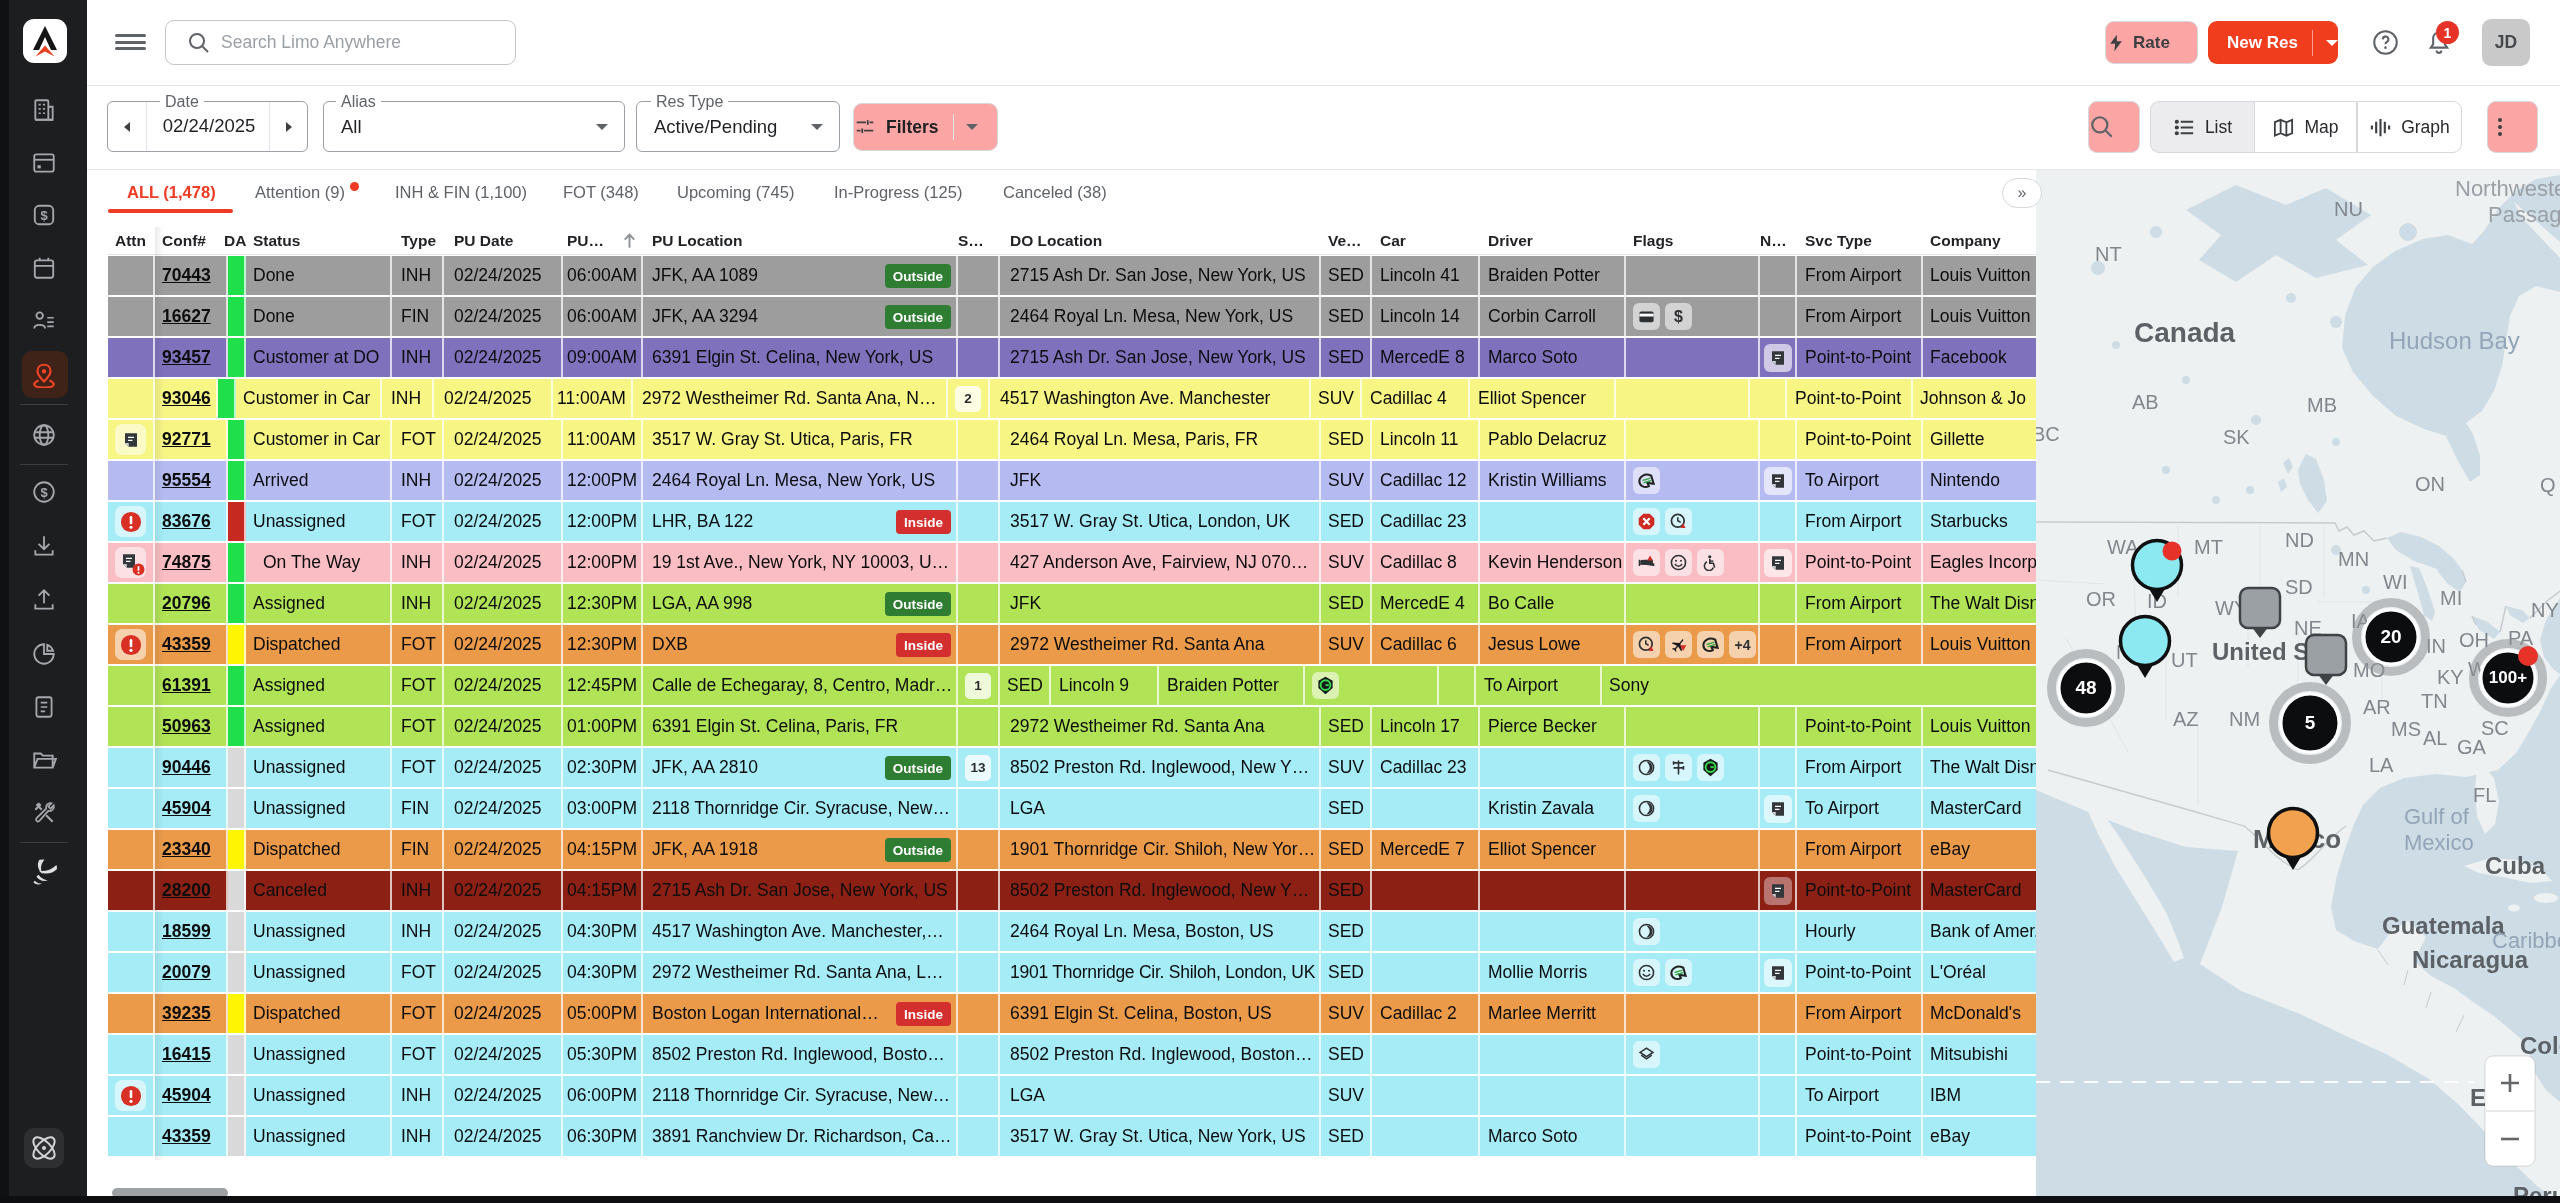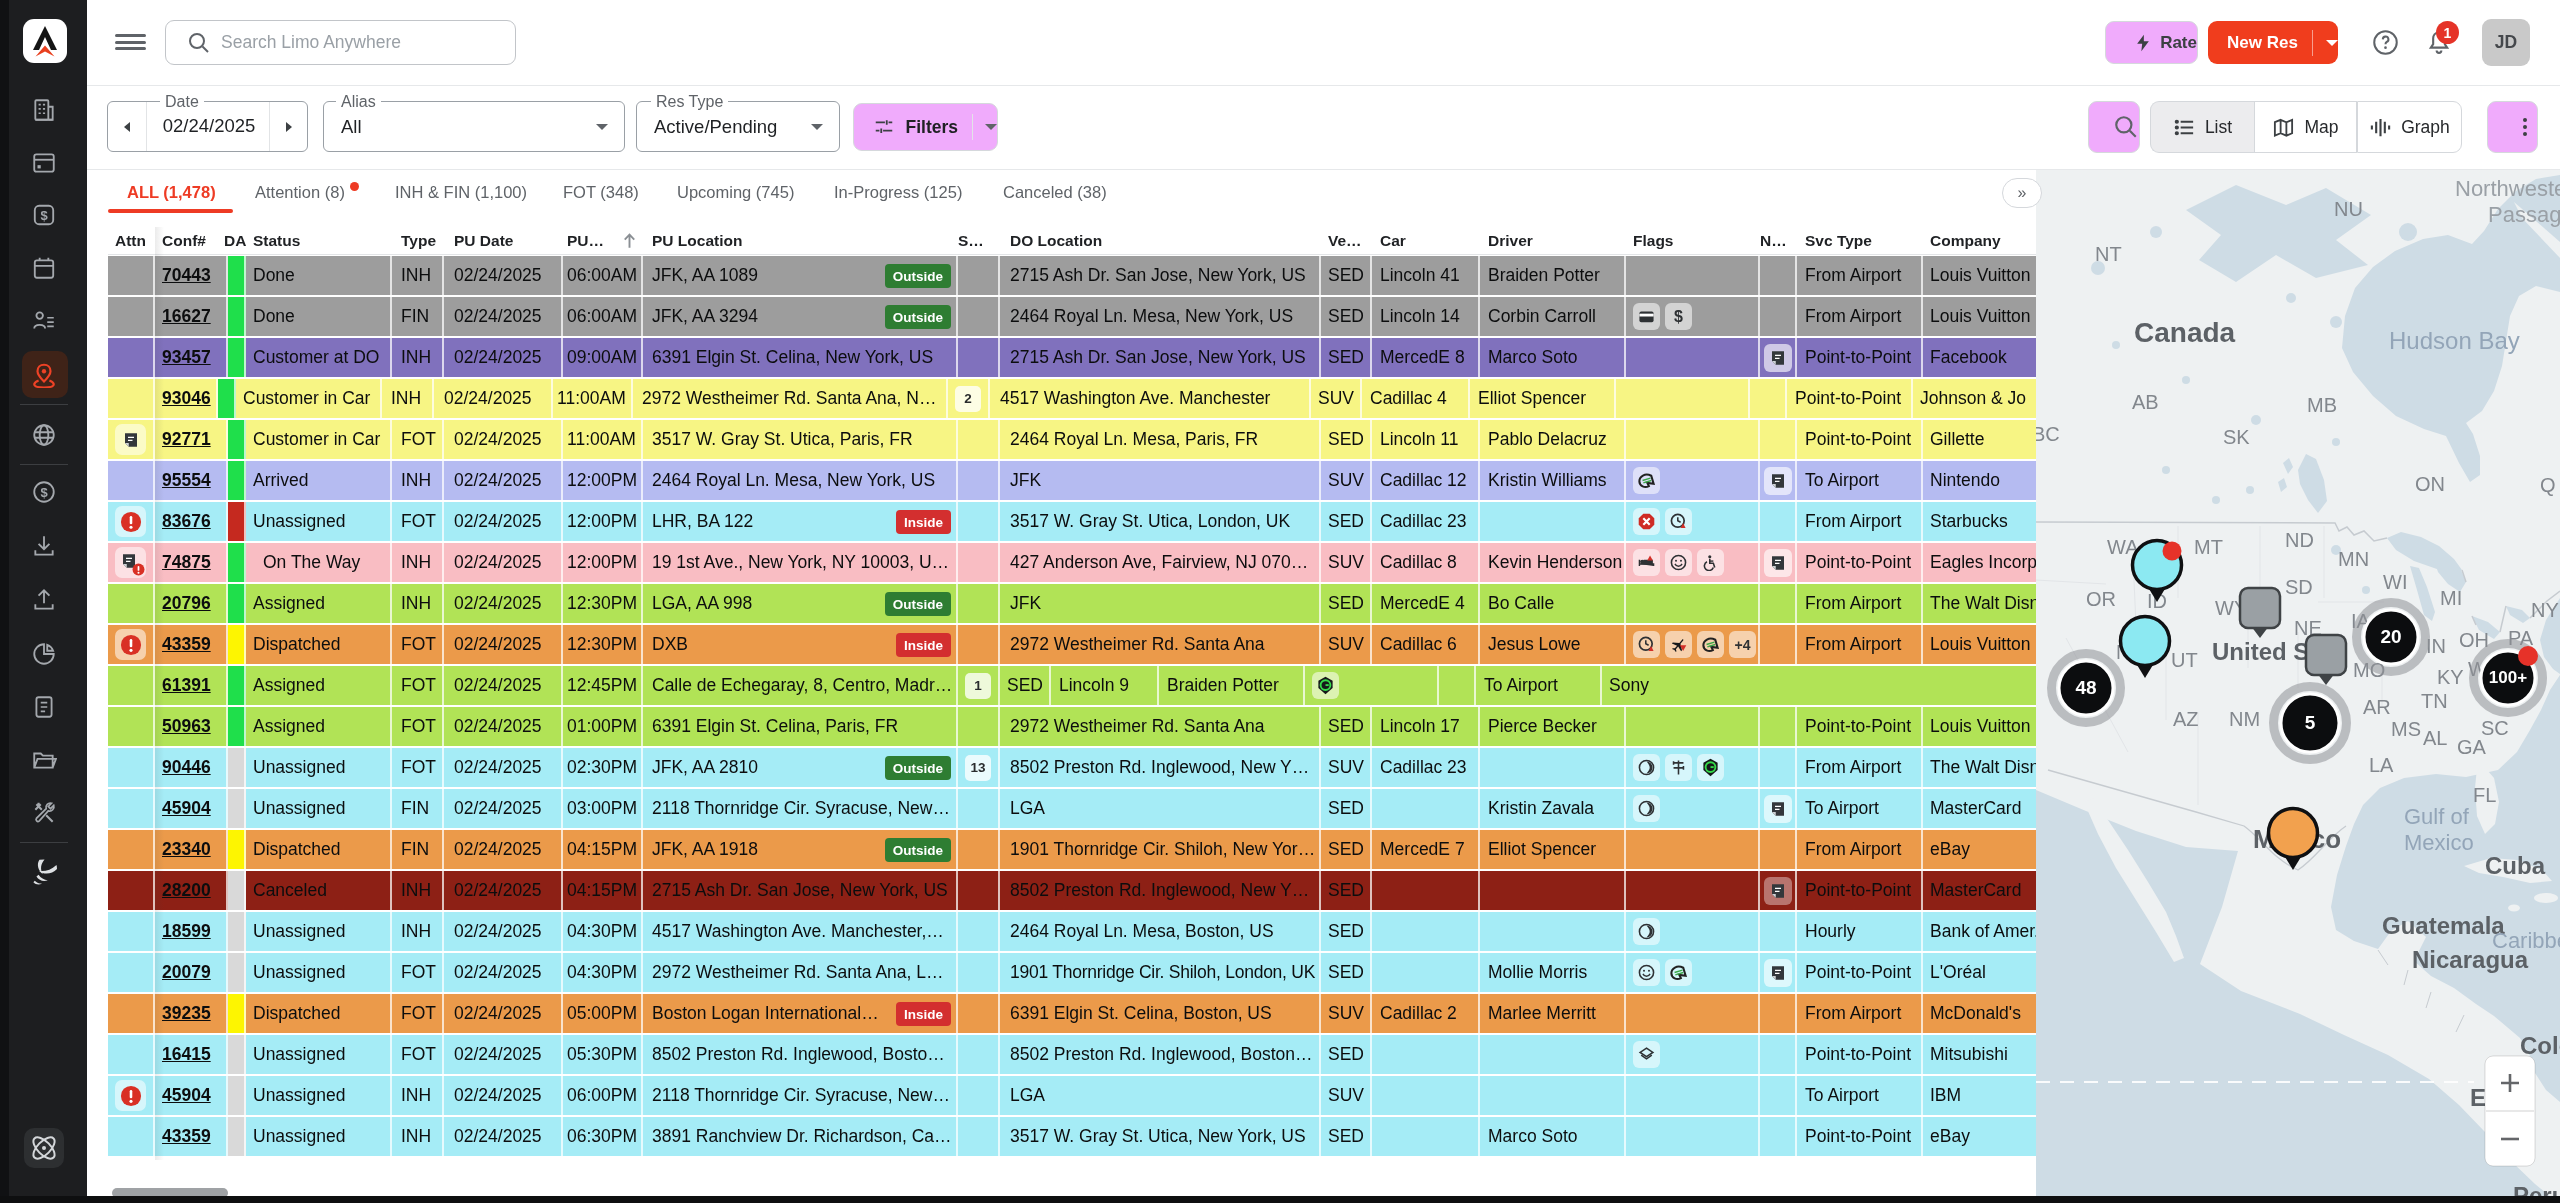--- a/index.html
+++ b/index.html
@@ -18,7 +18,7 @@
 .burger{position:absolute;left:115px;top:34px;width:31px;height:16px}
 .burger div{height:3px;background:#5f6368;border-radius:2px;margin-bottom:3.5px}
 .srch{position:absolute;left:165px;top:20px;width:351px;height:45px;border:1px solid #c2c5c9;border-radius:9px;display:flex;align-items:center;color:#9aa0a6;font-size:17.5px}
-.btn{border:1px solid #d5d8dc;border-radius:9px;display:flex;align-items:center;justify-content:flex-end;color:#3c4043;background:#f0abfc}
+.btn{border:1px solid #d5d8dc;border-radius:9px;display:flex;align-items:center;justify-content:flex-start;color:#3c4043;background:#fca5a5}
 .rate{position:absolute;left:2105px;top:21px;width:93px;height:43px;font-weight:bold;font-size:17px;gap:7px}
 .newres{position:absolute;left:2208px;top:21px;width:130px;height:43px;background:#f03d1d;border-radius:9px;color:#fff;font-weight:bold;font-size:17px;display:flex;align-items:center}
 .avatar{position:absolute;left:2482px;top:19px;width:48px;height:47px;background:#c9c9c9;border-radius:9px;color:#45484c;font-weight:bold;font-size:17.5px;display:flex;align-items:center;justify-content:center}

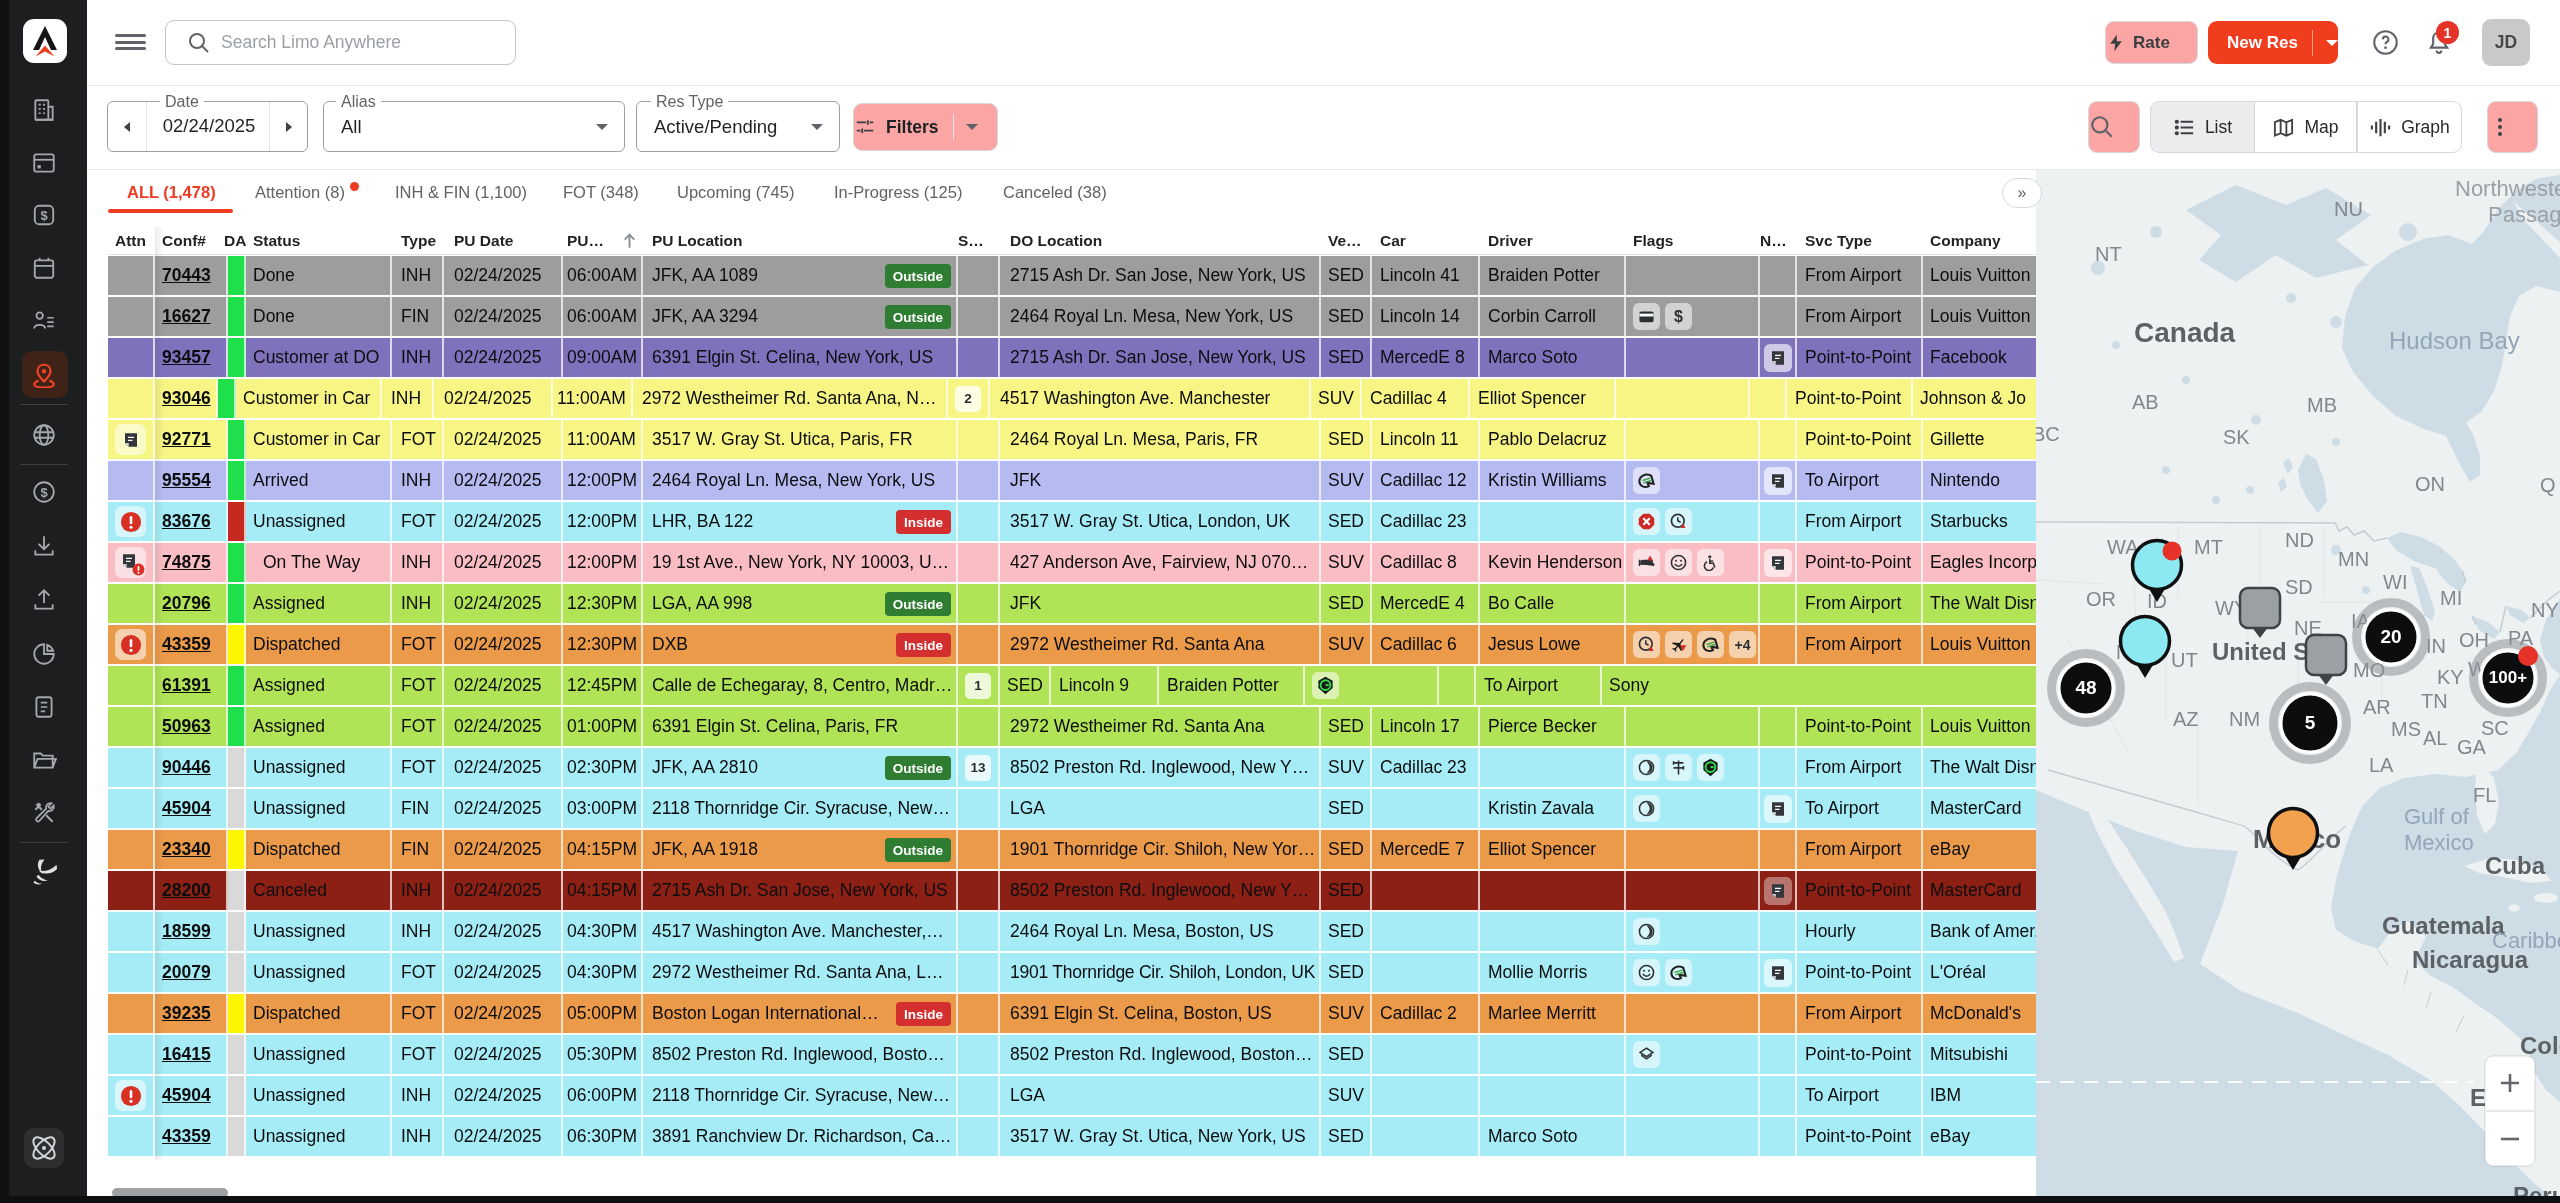--- a/index.html
+++ b/index.html
@@ -139,7 +139,7 @@
   </div>
 <div class="tabs">
     <div class="tab" style="left:40px;color:#ee3b24;font-weight:bold;">ALL (1,478)</div>
-    <div class="tab" style="left:168px;color:#5f6368;">Attention (8)</div>
+    <div class="tab" style="left:168px;color:#5f6368;">Attention (9)</div>
     <div class="tab" style="left:308px;color:#5f6368;">INH &amp; FIN (1,100)</div>
     <div class="tab" style="left:476px;color:#5f6368;">FOT (348)</div>
     <div class="tab" style="left:590px;color:#5f6368;">Upcoming (745)</div>

